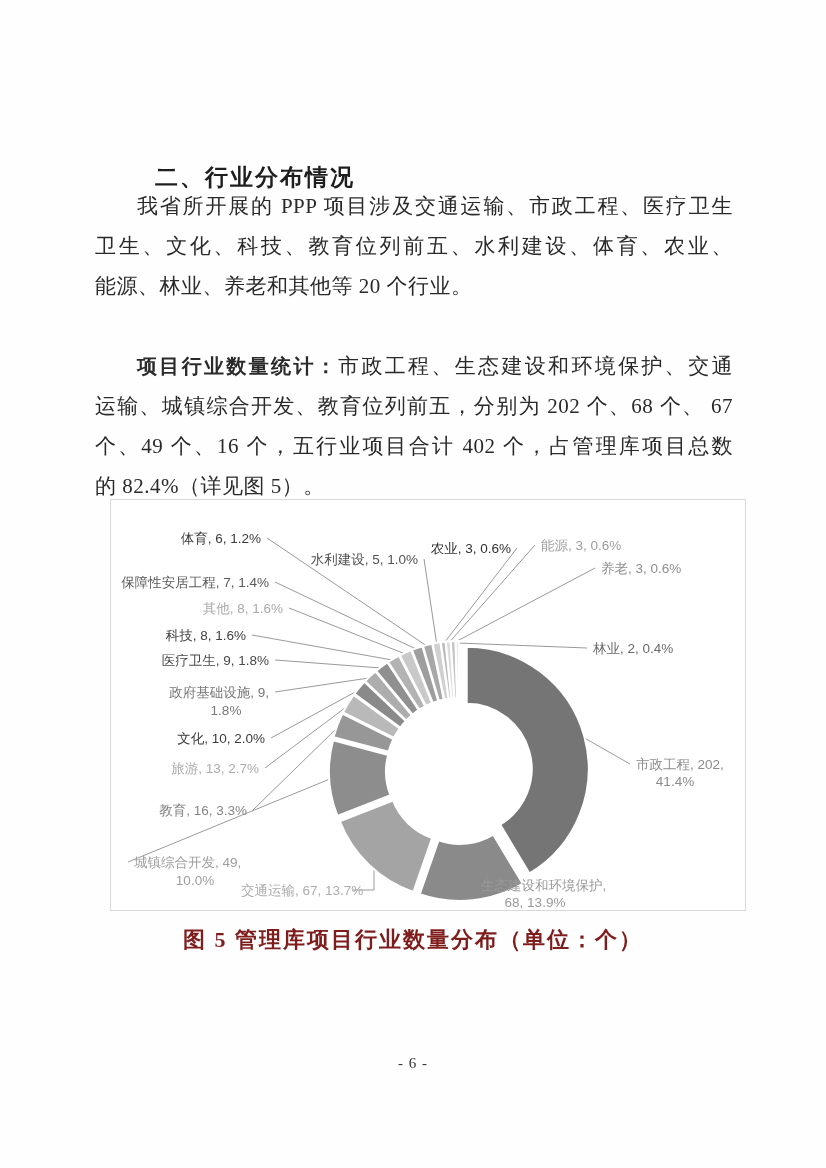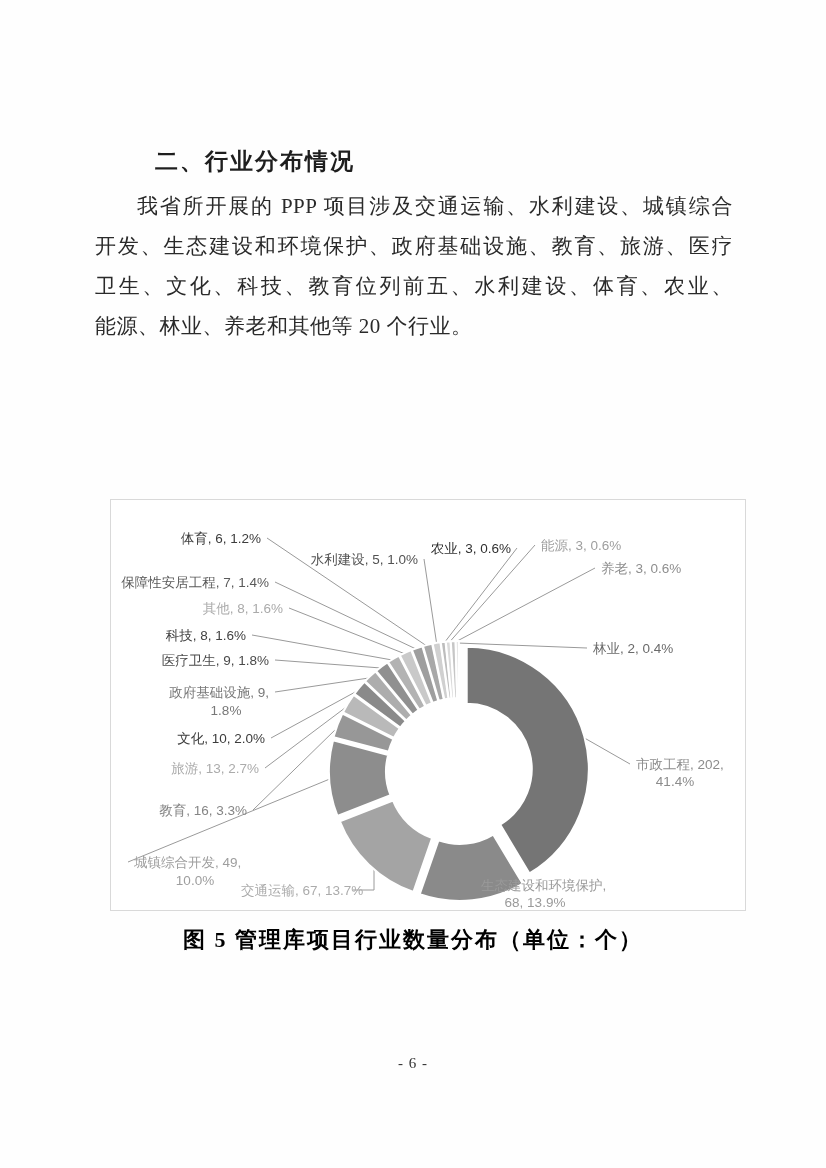--- a/index.html
+++ b/index.html
@@ -10,7 +10,7 @@
     color:#2a2a2a;
   }
   .heading{
-    position:absolute; left:155px; top:146px;
+    position:absolute; left:155px; top:162px;
     font-family:"Liberation Sans","DejaVu Sans",sans-serif;
     font-size:23px; font-weight:700; letter-spacing:2px; color:#1e1e1e;
   }

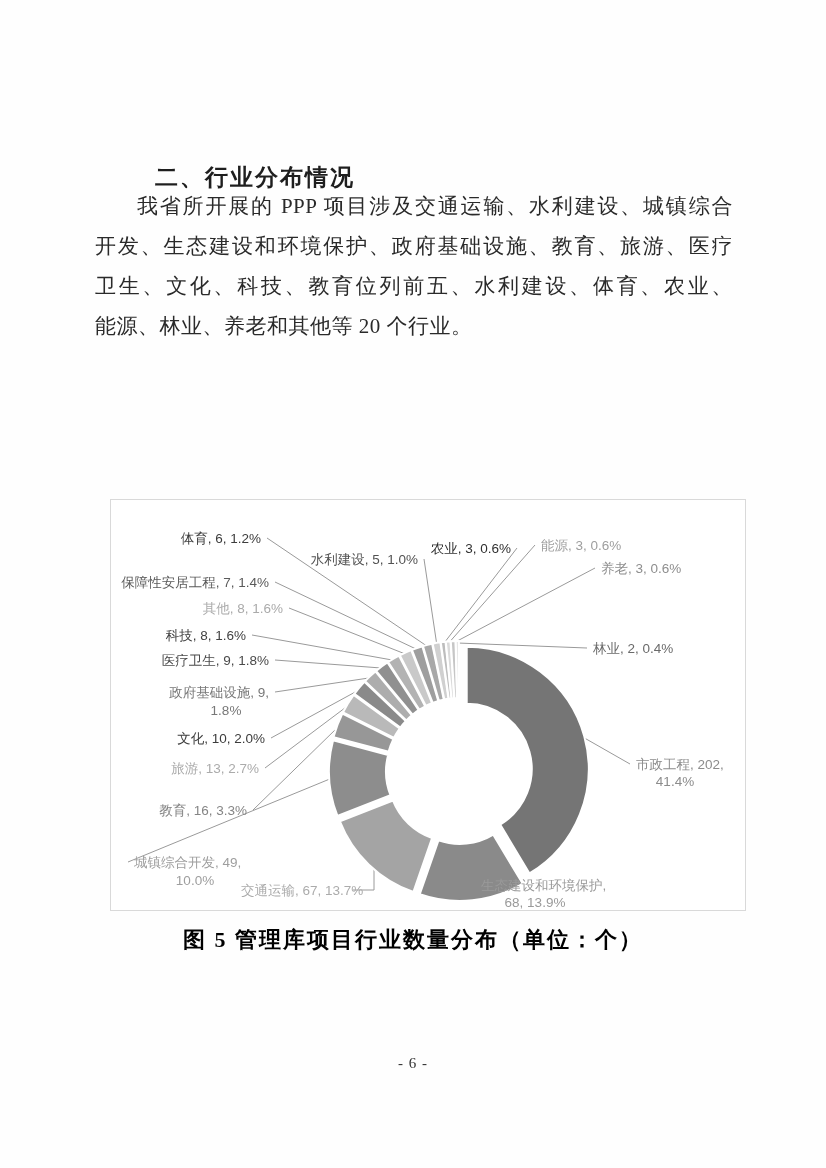--- a/index.html
+++ b/index.html
@@ -48,7 +48,7 @@
   <div class="heading">二、行业分布情况</div>
 
   <div class="para" id="p1">
-    <div class="bline indent">我省所开展的 PPP 项目涉及交通运输、水利建设、城镇综合</div>
+    <div class="bline indent">我省所开展的 PPP 项目涉及交通运输、市政工程、医疗卫生</div>
     <div class="bline">开发、生态建设和环境保护、政府基础设施、教育、旅游、医疗</div>
     <div class="bline">卫生、文化、科技、教育位列前五、水利建设、体育、农业、</div>
     <div class="bline last">能源、林业、养老和其他等 20 个行业。</div>

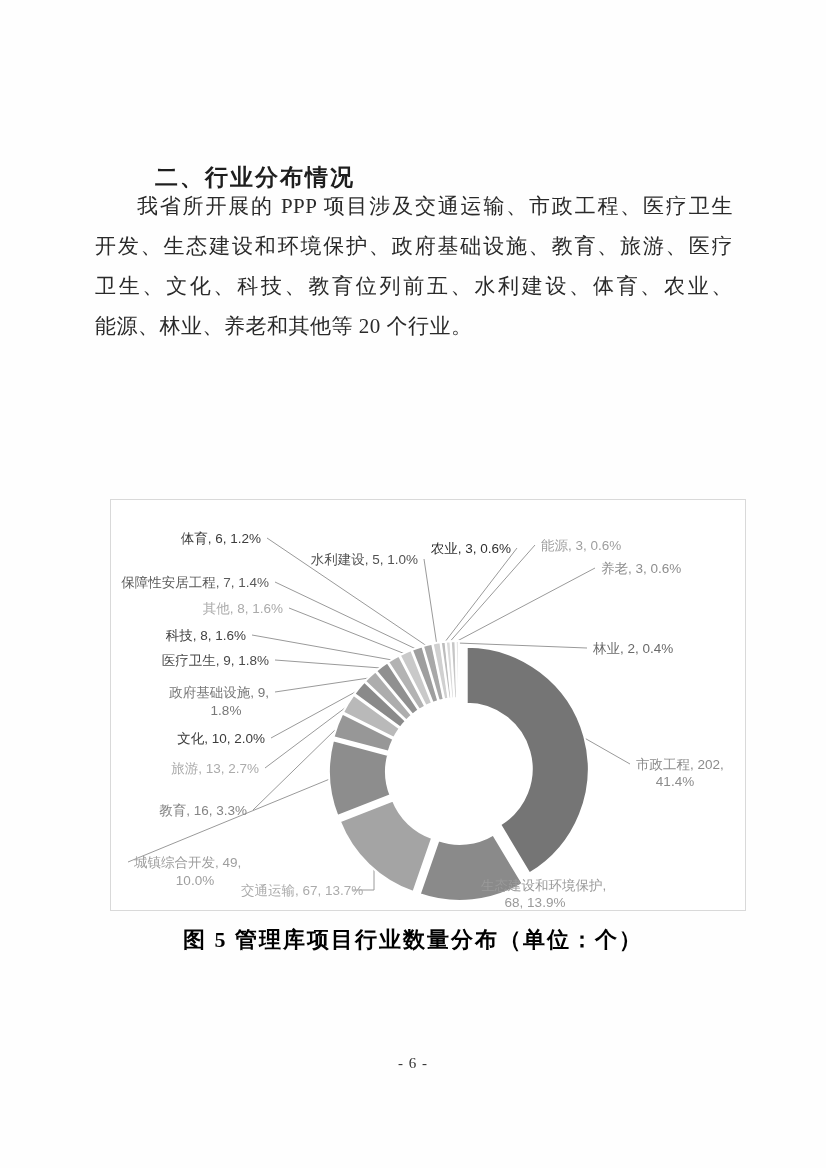--- a/index.html
+++ b/index.html
@@ -49,7 +49,6 @@
 
   <div class="para" id="p1">
     <div class="bline indent">我省所开展的 PPP 项目涉及交通运输、市政工程、医疗卫生</div>
-    <div class="bline">开发、生态建设和环境保护、政府基础设施、教育、旅游、医疗</div>
     <div class="bline">卫生、文化、科技、教育位列前五、水利建设、体育、农业、</div>
     <div class="bline last">能源、林业、养老和其他等 20 个行业。</div>
   </div>

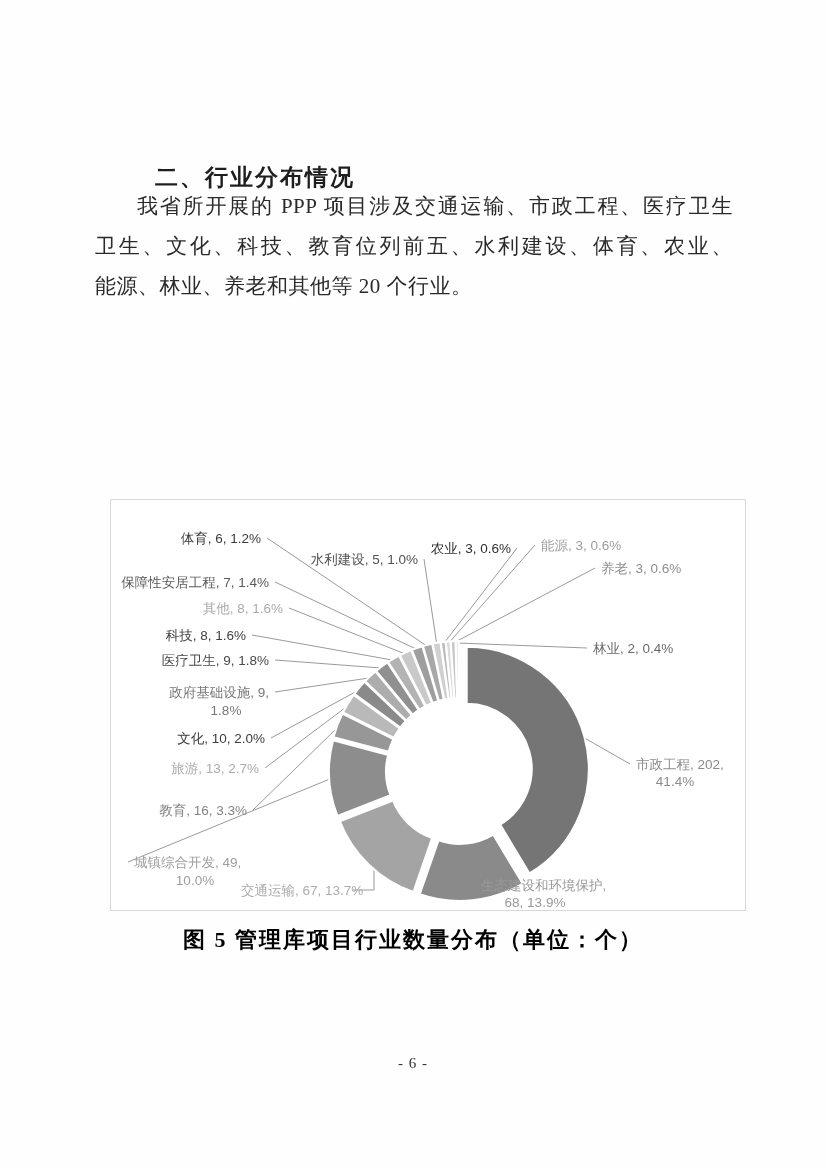--- a/index.html
+++ b/index.html
@@ -53,6 +53,12 @@
     <div class="bline last">能源、林业、养老和其他等 20 个行业。</div>
   </div>
 
+  <div class="para" id="p2">
+    <div class="bline indent"><span class="bold-lead">项目行业数量统计：</span><span>市政工程、生态建设和环境保护、交通</span></div>
+    <div class="bline">运输、城镇综合开发、教育位列前五，分别为 202 个、68 个、 67</div>
+    <div class="bline">个、49 个、16 个，五行业项目合计 402 个，占管理库项目总数</div>
+    <div class="bline last">的 82.4%（详见图 5）。</div>
+  </div>
 
   <div class="chart-box">
     <svg id="donut-svg" viewBox="0 0 634 410">

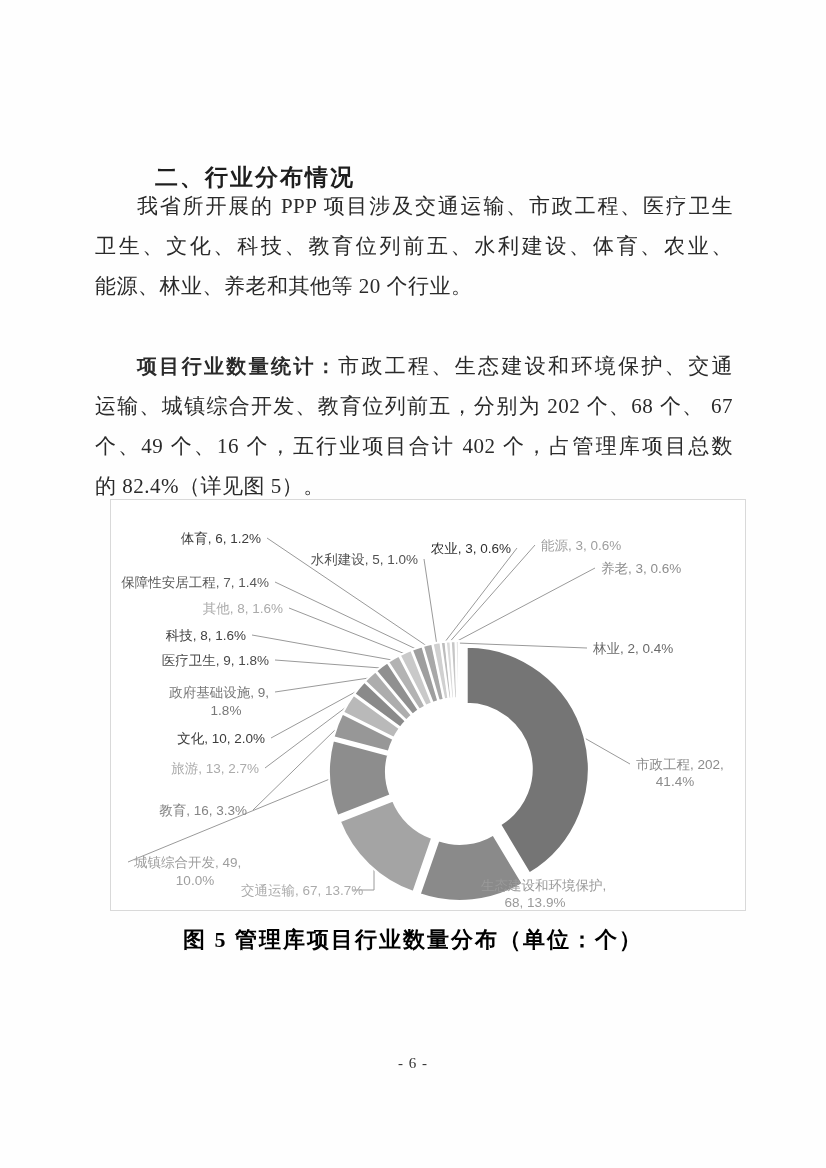--- a/index.html
+++ b/index.html
@@ -32,7 +32,7 @@
   .caption{
     position:absolute; left:0; top:925px; width:100%;
     text-align:center; font-size:22px; font-weight:700;
-    letter-spacing:2px; color:#000000;
+    letter-spacing:2px; color:#7f1d1d;
   }
   .page-number{
     position:absolute; left:0; top:1055px; width:100%;

